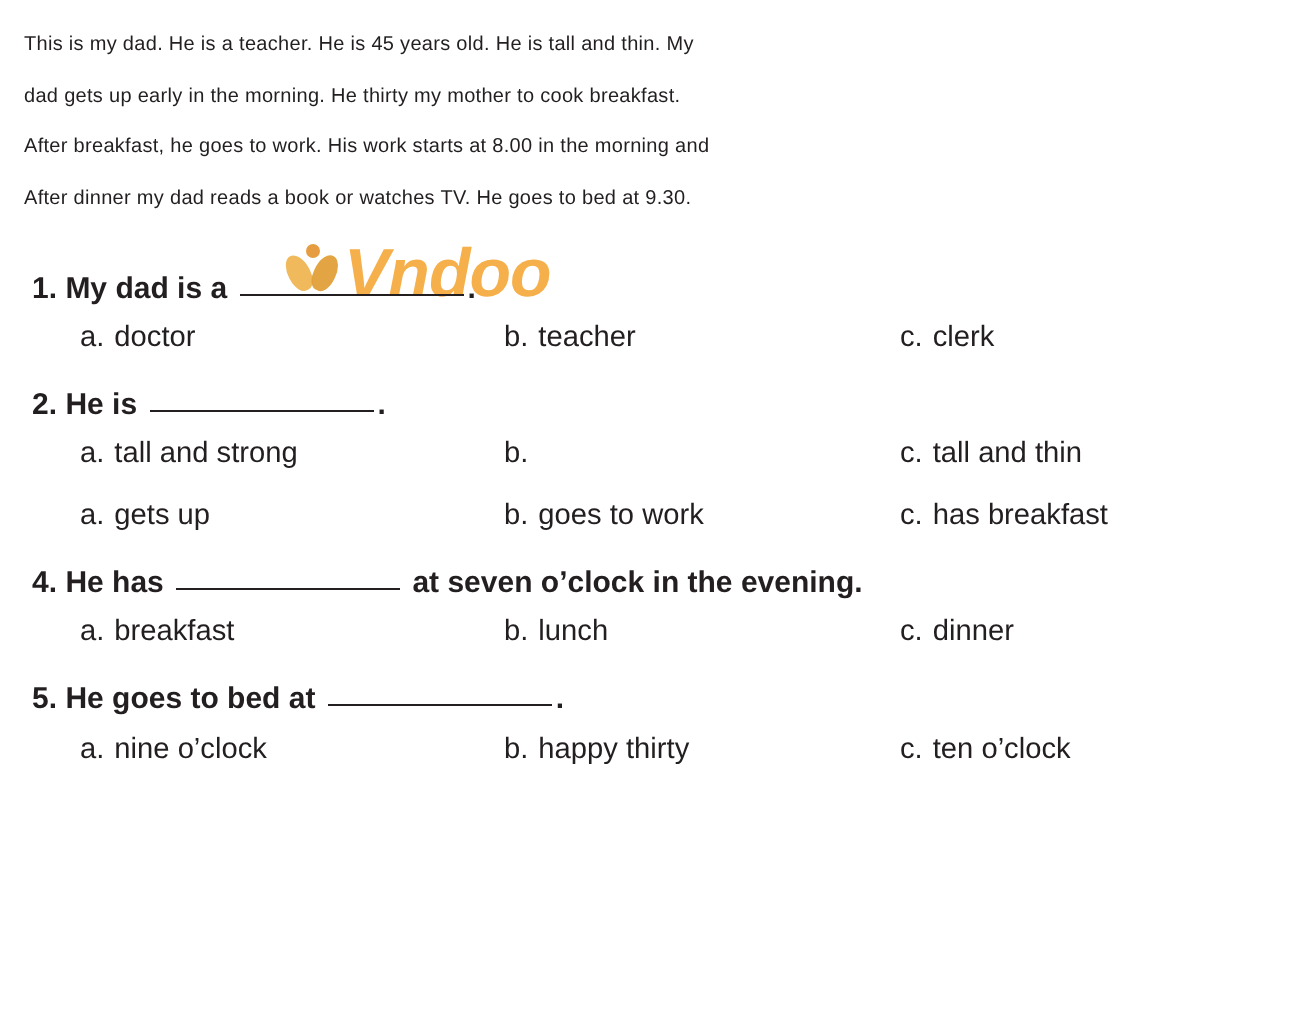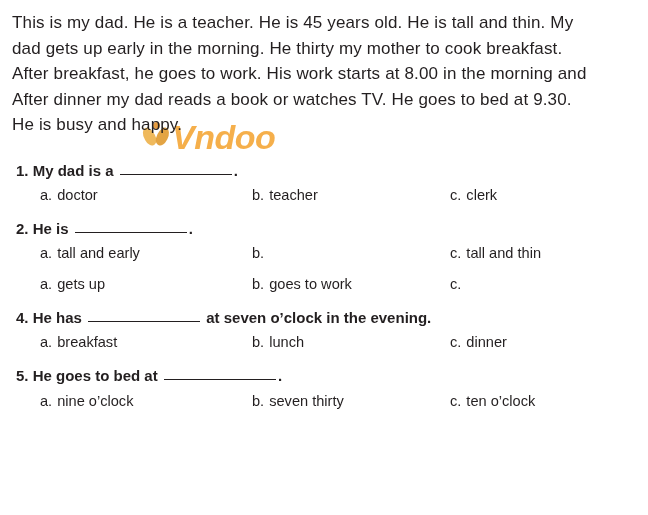--- a/index.html
+++ b/index.html
@@ -25,7 +25,7 @@
 
   
   .passage {
-    font-size: 17px;
+    font-size: 10px;
     line-height: 25.5px;
     letter-spacing: 0.15px;
     position: relative;

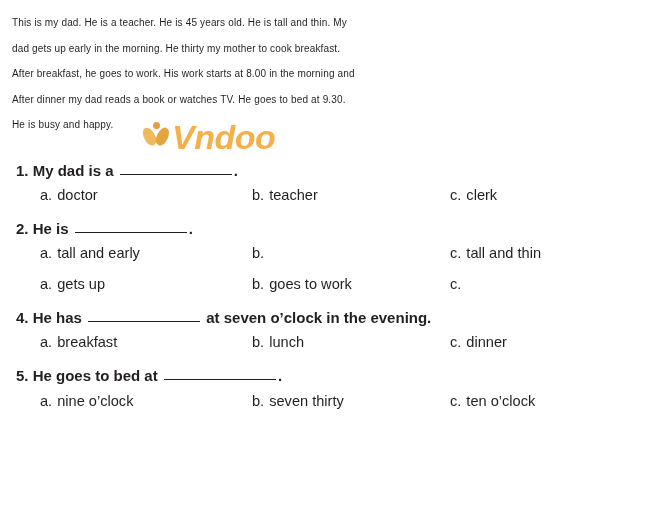--- a/index.html
+++ b/index.html
@@ -137,7 +137,6 @@
     <p>dad gets up early in the morning. He thirty my mother to cook breakfast.</p>
     <p>After breakfast, he goes to work.  His work  starts at 8.00 in the morning and</p>
     <p>After dinner my dad reads a book or watches TV. He goes to bed at 9.30.</p>
-    <p>He is busy and happy.</p>
   </div>
 
   <div class="watermark">

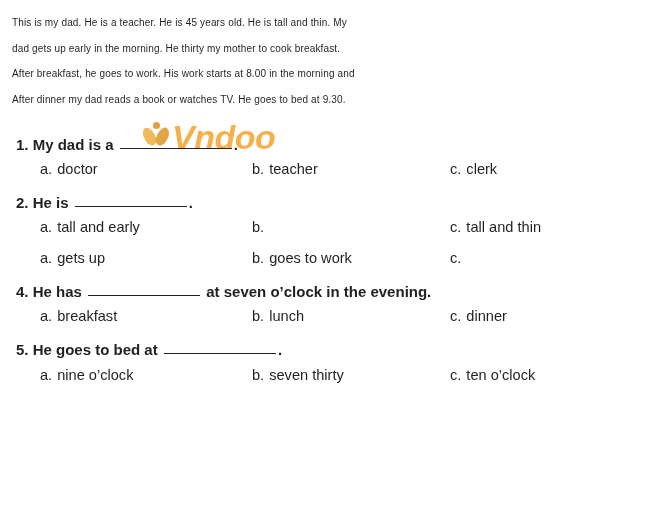--- a/index.html
+++ b/index.html
@@ -173,7 +173,7 @@
       <div class="choices">
         <div class="choice c1">
             <span class="ltr">a.</span>
-            <span>tall and early</span>
+            <span>tall and strong</span>
           </div>
         <div class="choice c2">
             <span class="ltr">b.</span>

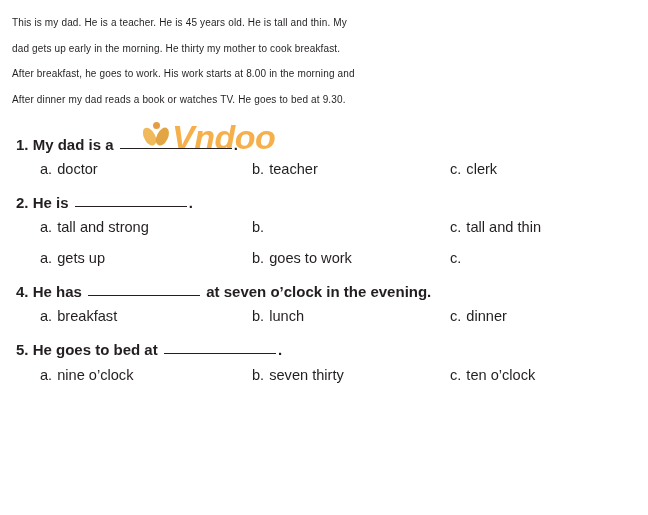--- a/index.html
+++ b/index.html
@@ -197,6 +197,7 @@
           </div>
         <div class="choice c3">
             <span class="ltr">c.</span>
+            <span>has breakfast</span>
           </div>
       </div>
     </div>

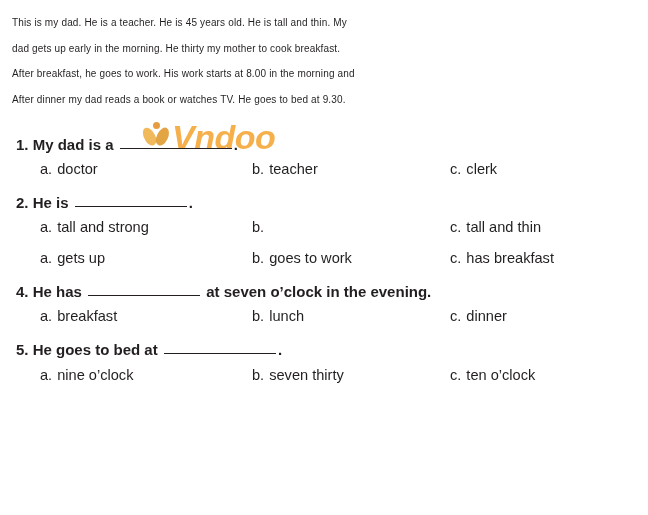--- a/index.html
+++ b/index.html
@@ -229,7 +229,7 @@
           </div>
         <div class="choice c2">
             <span class="ltr">b.</span>
-            <span>seven thirty</span>
+            <span>happy thirty</span>
           </div>
         <div class="choice c3">
             <span class="ltr">c.</span>

